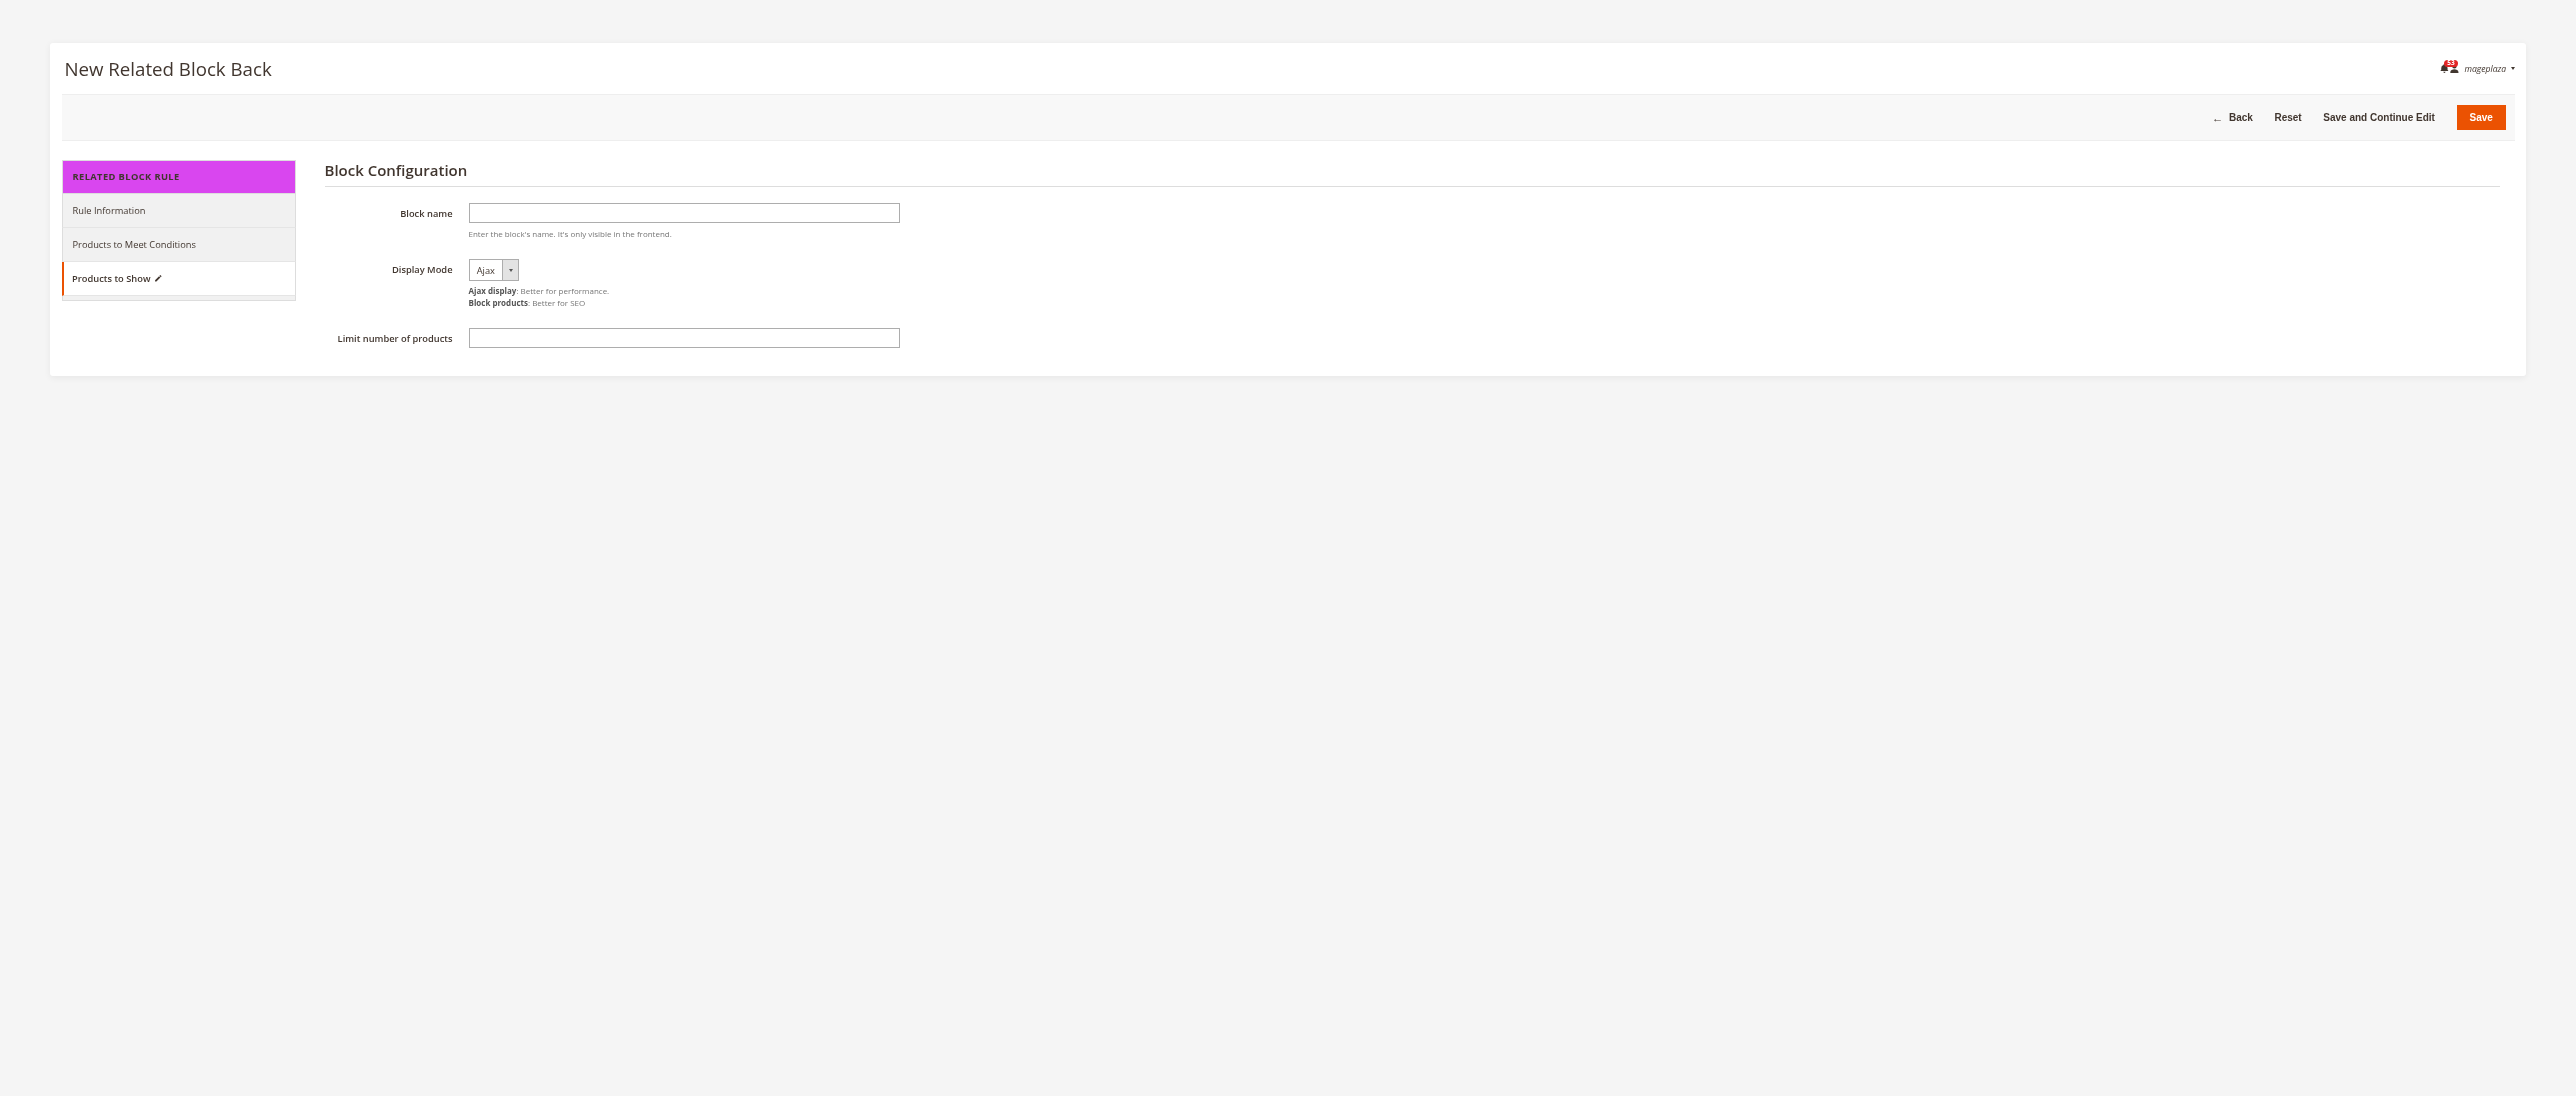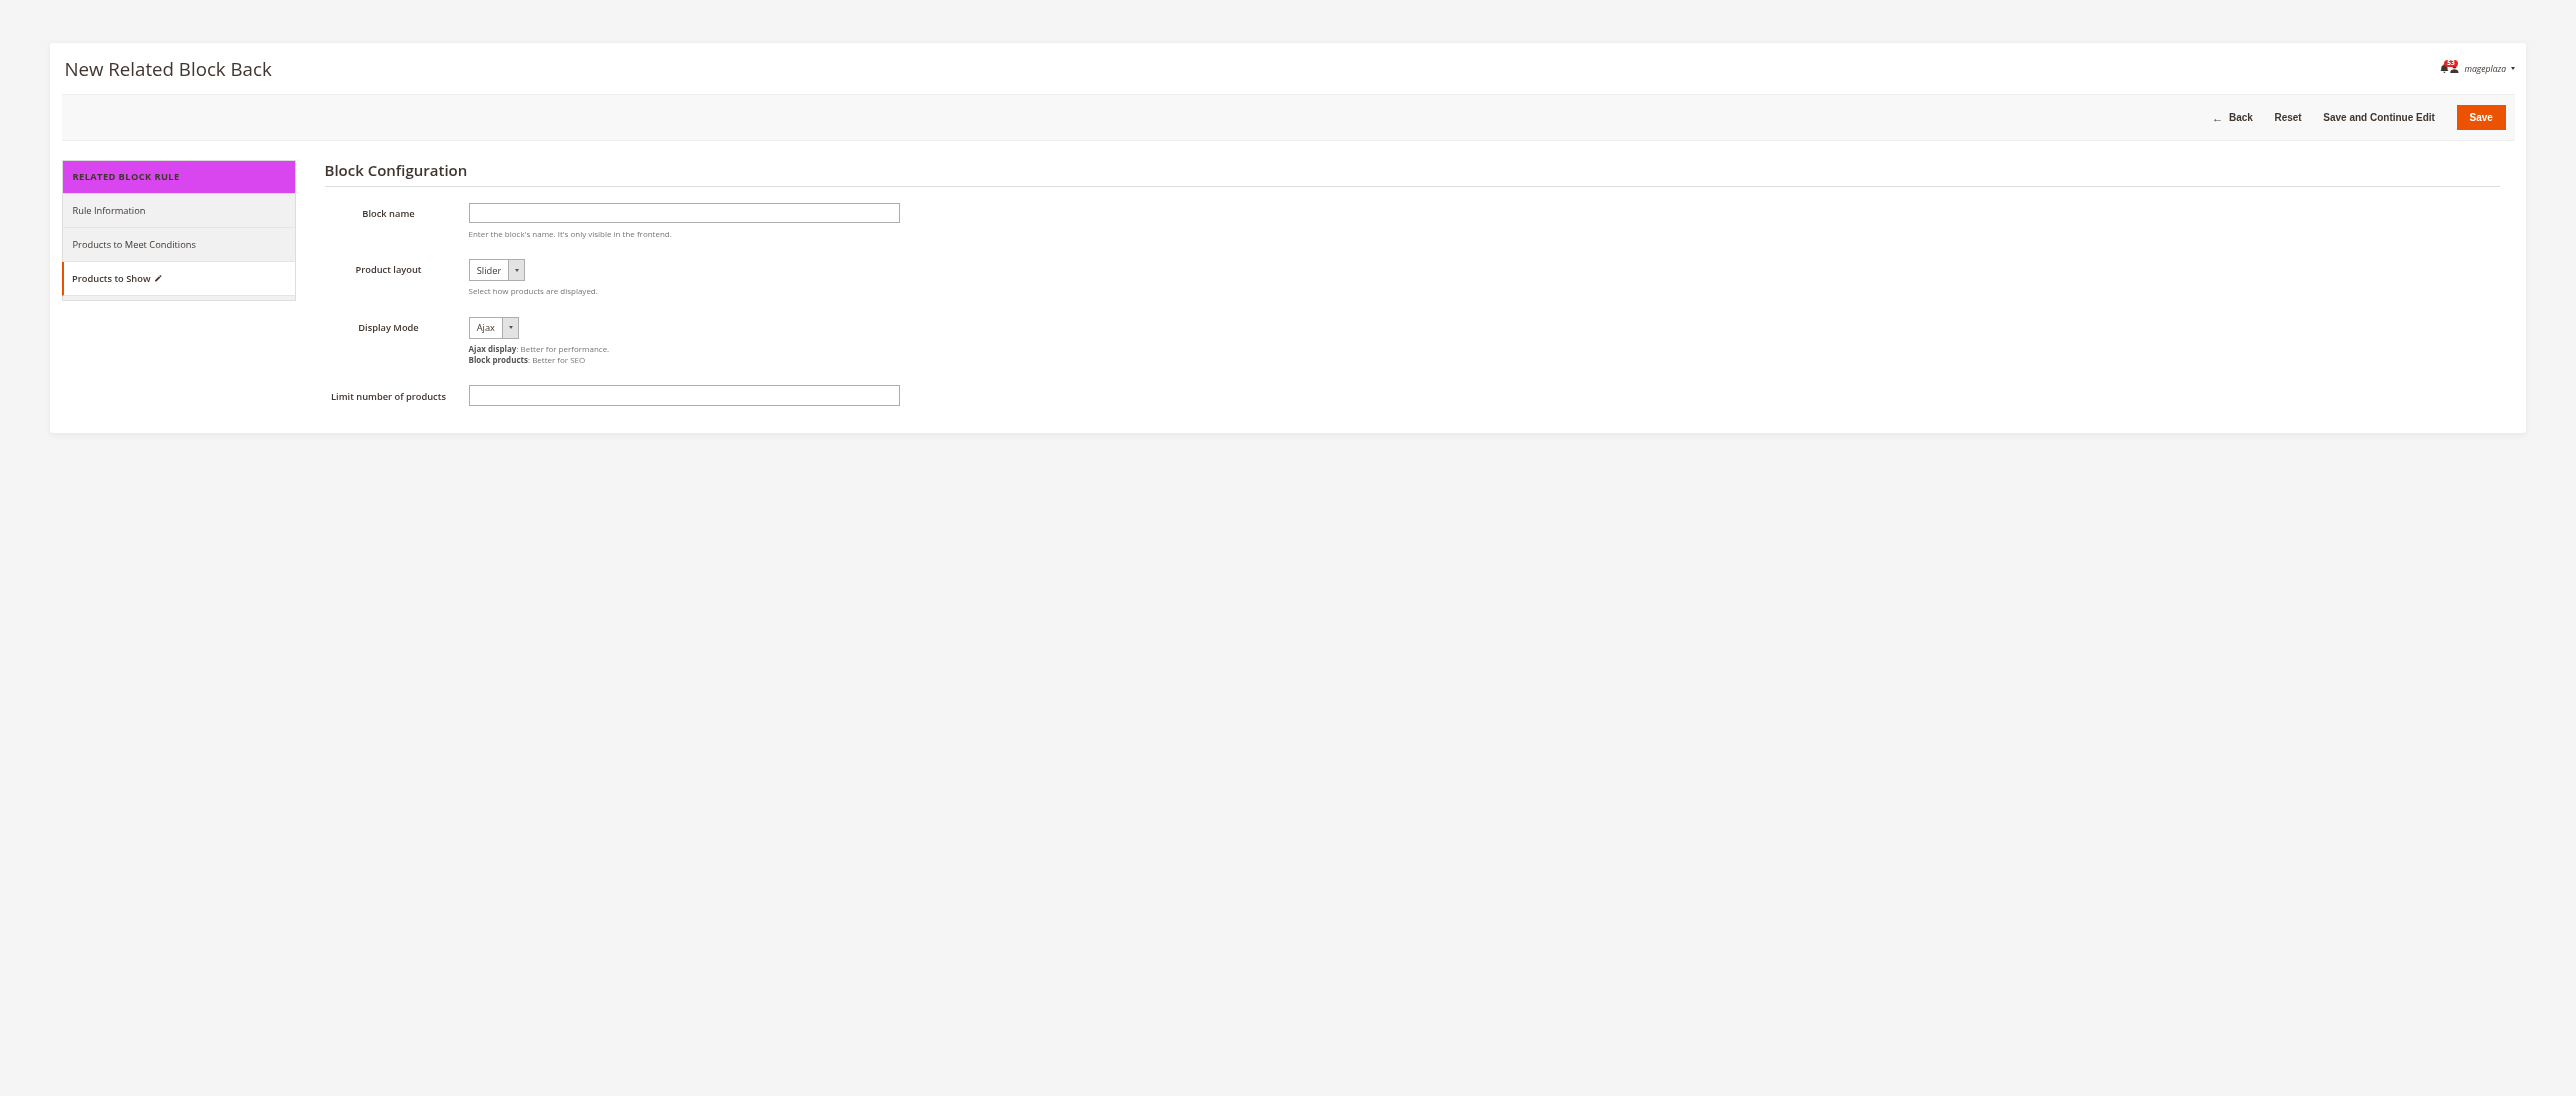--- a/index.html
+++ b/index.html
@@ -139,7 +139,7 @@
 }
 .field-label {
   width: 144px;
-  text-align: center;
+  text-align: right;
   font-size: 9.3px;
   font-weight: 600;
   color: #41362f;

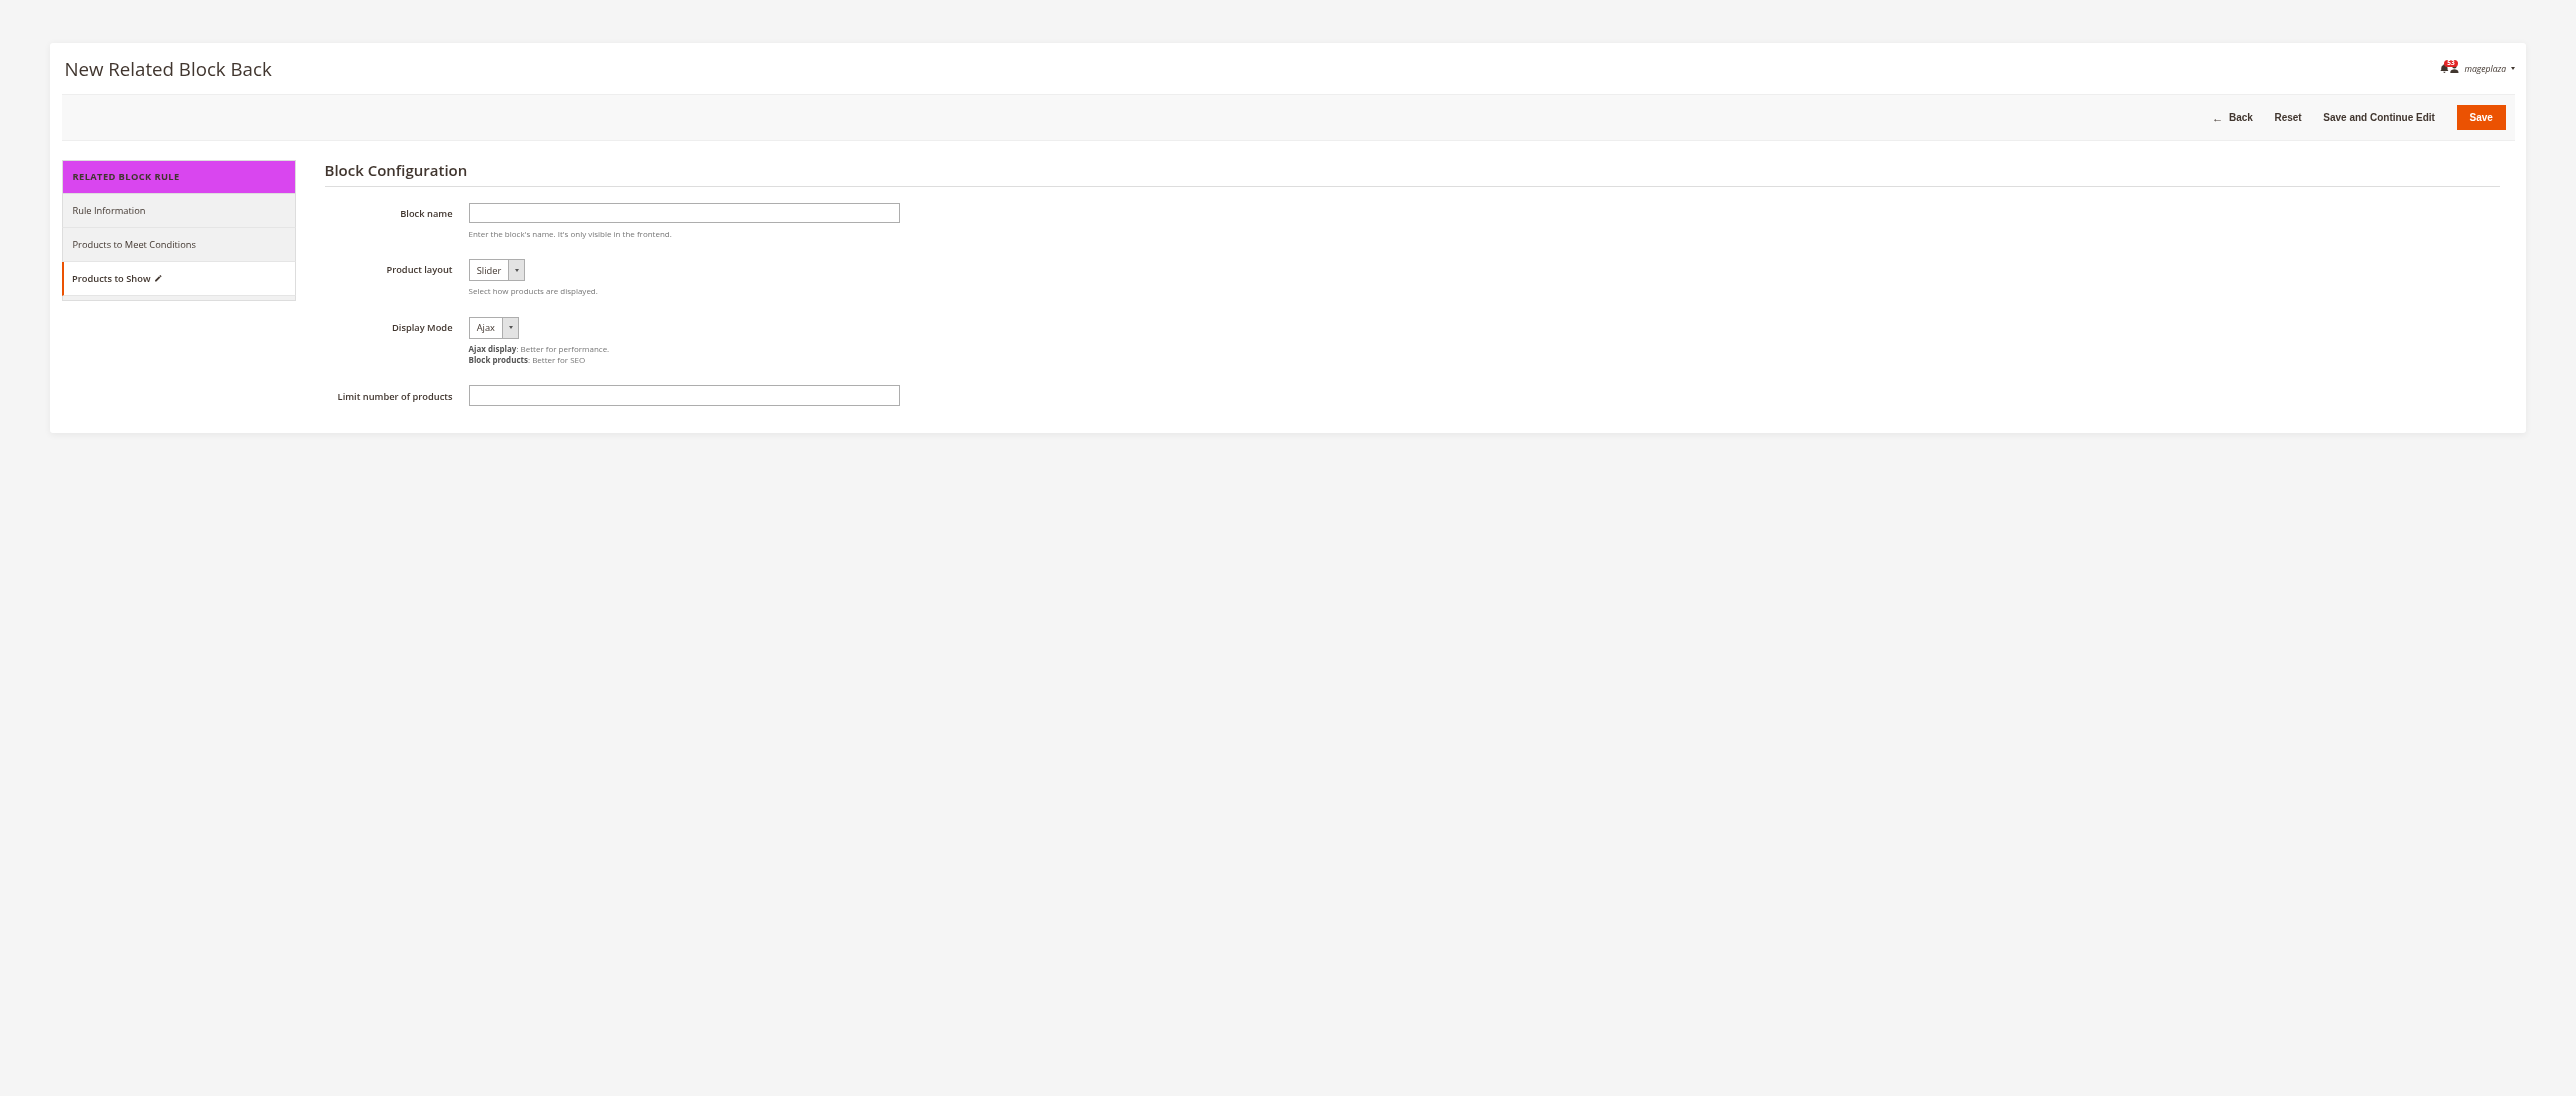--- a/index.html
+++ b/index.html
@@ -252,18 +252,6 @@
         </div>
       </div>
 
-      <div class="field-row">
-        <div class="field-label">Product layout</div>
-        <div class="field-body">
-          <div class="select-wrap">
-            <span class="select-text">Slider</span>
-            <span class="select-btn">
-                <span class="tri"></span>
-              </span>
-          </div>
-          <div class="hint">Select how products are displayed.</div>
-        </div>
-      </div>
 
       <div class="field-row">
         <div class="field-label">Display Mode</div>

